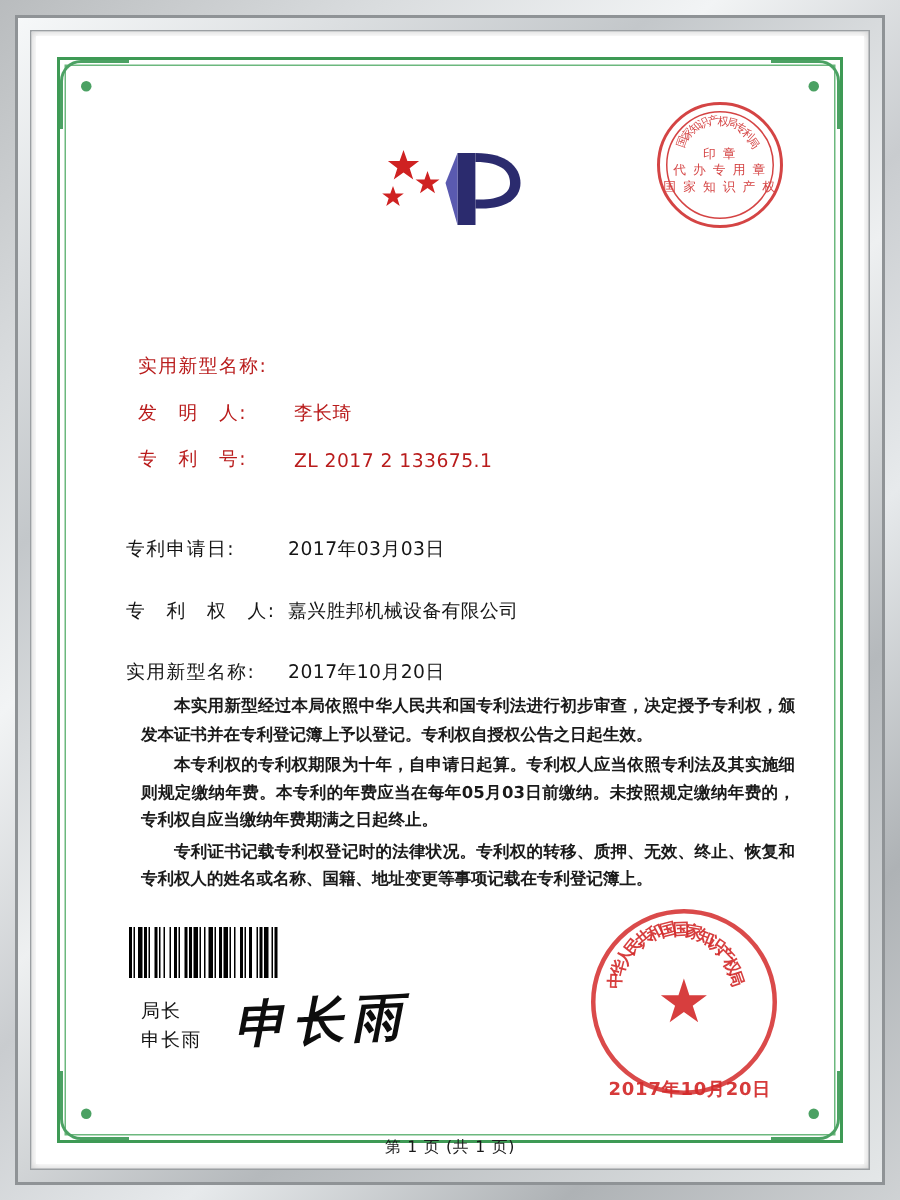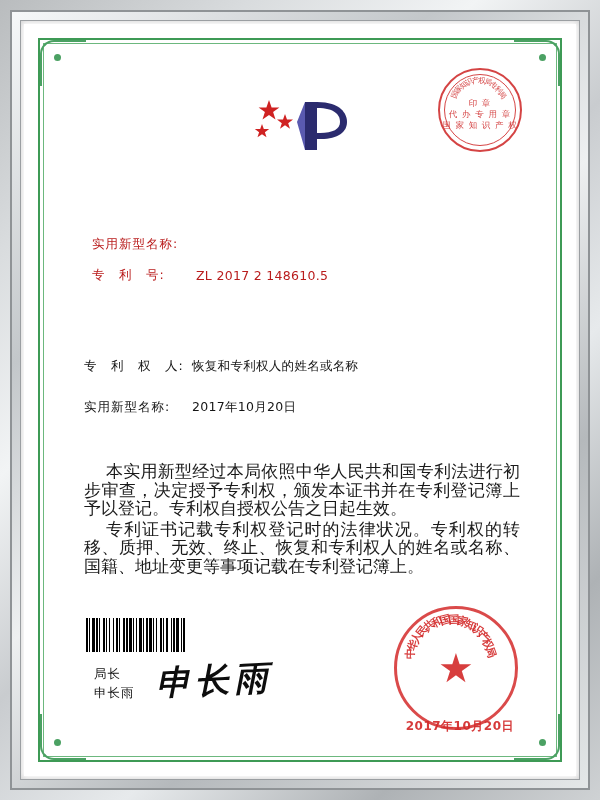--- a/index.html
+++ b/index.html
@@ -374,6 +374,10 @@
       <div class="field-block">
         <div class="field-row">
           <span class="field-label">实用新型名称:</span>
+        </div>
+        <div class="field-row">
+          <span class="field-label">发　明　人:</span>
+          <span class="field-value">李长琦</span>
         </div>
         <div class="field-row">
           <span class="field-label">专　利　号:</span>

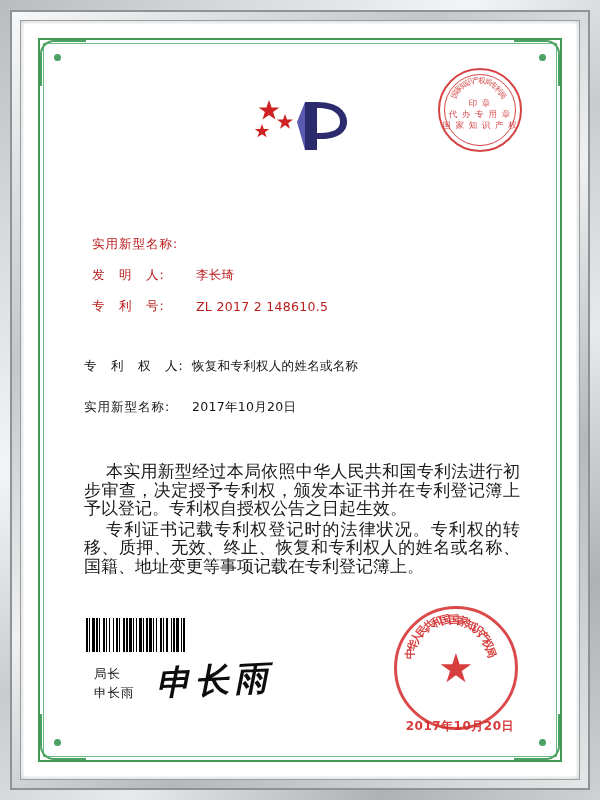--- a/index.html
+++ b/index.html
@@ -381,7 +381,7 @@
         </div>
         <div class="field-row">
           <span class="field-label">专　利　号:</span>
-          <span class="field-value">ZL 2017 2 148610.5</span>
+          <span class="field-value">ZL 2017 2 133675.1</span>
         </div>
       </div>
 

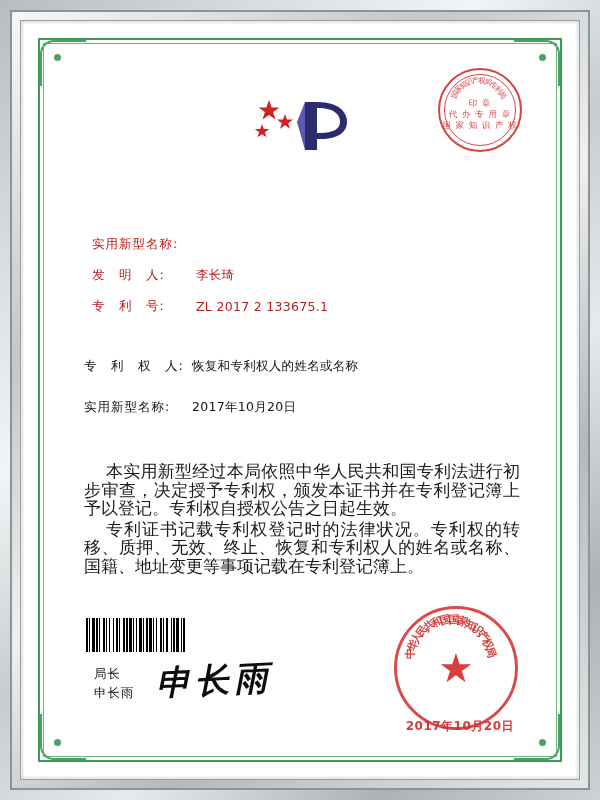--- a/index.html
+++ b/index.html
@@ -386,6 +386,10 @@
       </div>
 
       <div class="field-block-2">
+        <div class="field-row-2">
+          <span class="field-label-2">专利申请日:</span>
+          <span class="field-value">2017年03月03日</span>
+        </div>
         <div class="field-row-2">
           <span class="field-label-2">专　利　权　人:</span>
           <span class="field-value">恢复和专利权人的姓名或名称</span>

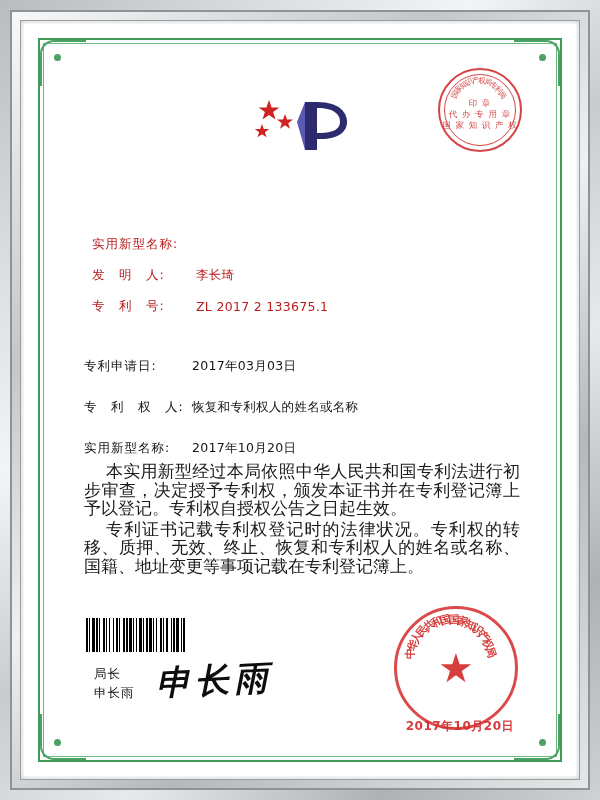--- a/index.html
+++ b/index.html
@@ -392,7 +392,7 @@
         </div>
         <div class="field-row-2">
           <span class="field-label-2">专　利　权　人:</span>
-          <span class="field-value">恢复和专利权人的姓名或名称</span>
+          <span class="field-value">嘉兴胜邦机械设备有限公司</span>
         </div>
         <div class="field-row-2">
           <span class="field-label-2">实用新型名称:</span>

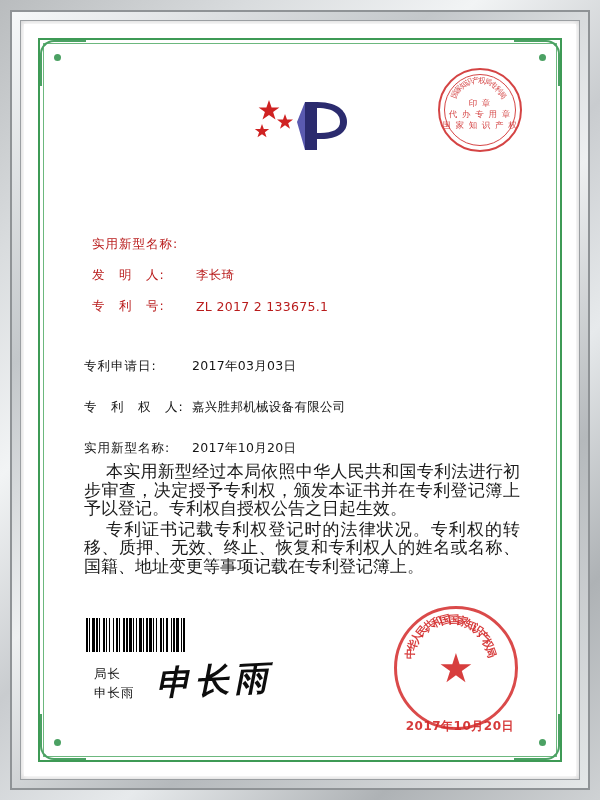--- a/index.html
+++ b/index.html
@@ -204,13 +204,14 @@
 
   .body-text {
     position: absolute;
-    left: 20px;
+    left: 30px;
     width: 436px;
     top: 404px;
-    font-size: 17px;
+    font-size: 11px;
     line-height: 18.5px;
     color: #1a1a1a;
     text-align: justify;
+    font-weight: bold;
   }
   .body-text p {
     margin: 0 0 2px 0;

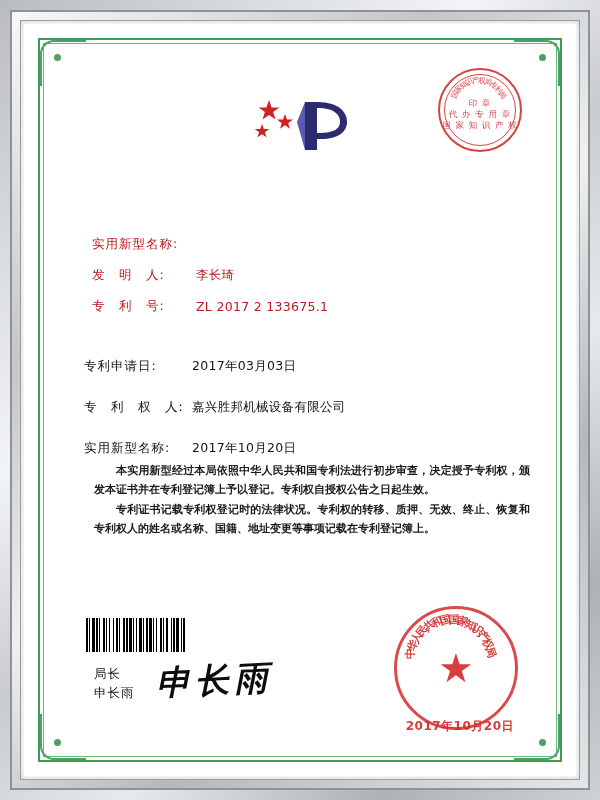--- a/index.html
+++ b/index.html
@@ -403,6 +403,7 @@
 
       <div class="body-text">
         <p>本实用新型经过本局依照中华人民共和国专利法进行初步审查，决定授予专利权，颁发本证书并在专利登记簿上予以登记。专利权自授权公告之日起生效。</p>
+        <p>本专利权的专利权期限为十年，自申请日起算。专利权人应当依照专利法及其实施细则规定缴纳年费。本专利的年费应当在每年05月03日前缴纳。未按照规定缴纳年费的，专利权自应当缴纳年费期满之日起终止。</p>
         <p>专利证书记载专利权登记时的法律状况。专利权的转移、质押、无效、终止、恢复和专利权人的姓名或名称、国籍、地址变更等事项记载在专利登记簿上。</p>
       </div>
 

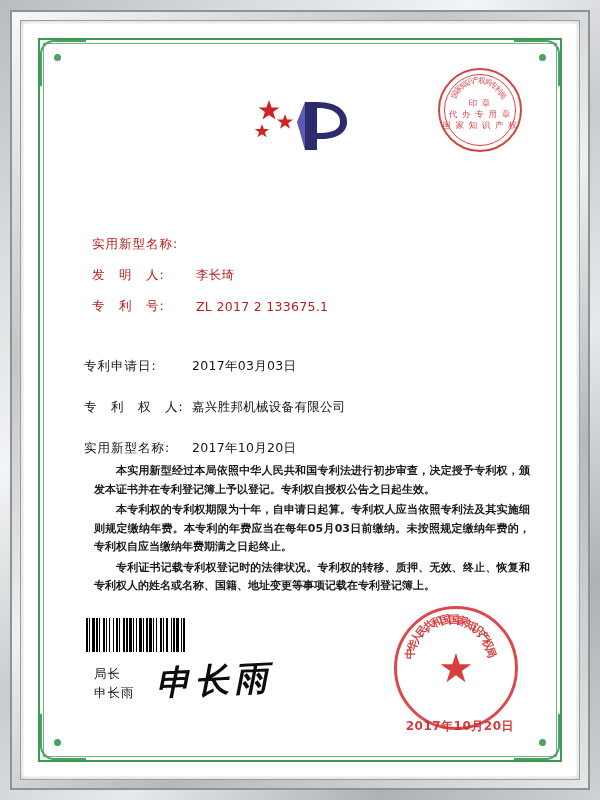--- a/index.html
+++ b/index.html
@@ -498,6 +498,7 @@
       </div>
       <div class="seal-date">2017年10月20日</div>
 
+      <div class="page-footer">第 1 页 (共 1 页)</div>
 
     </div>
   </div>

